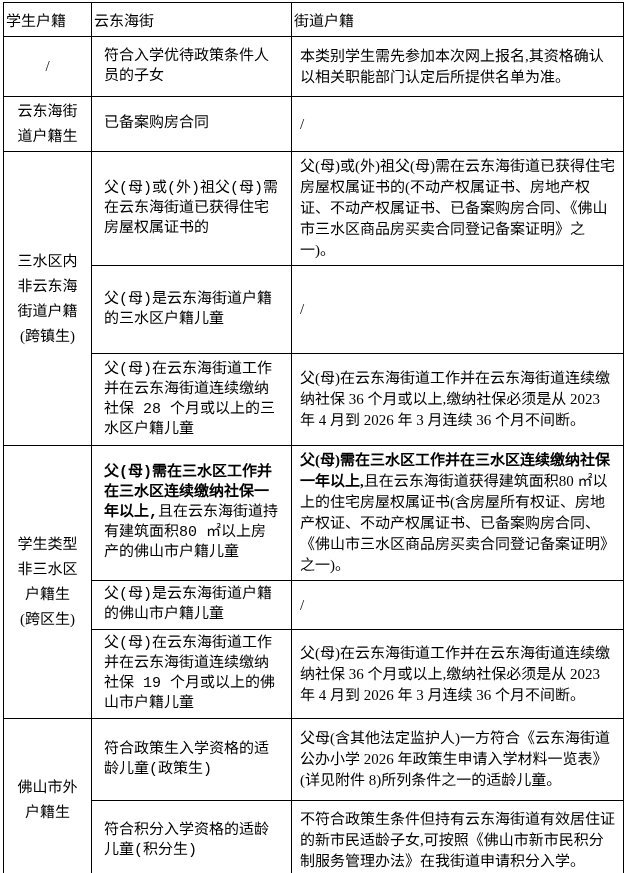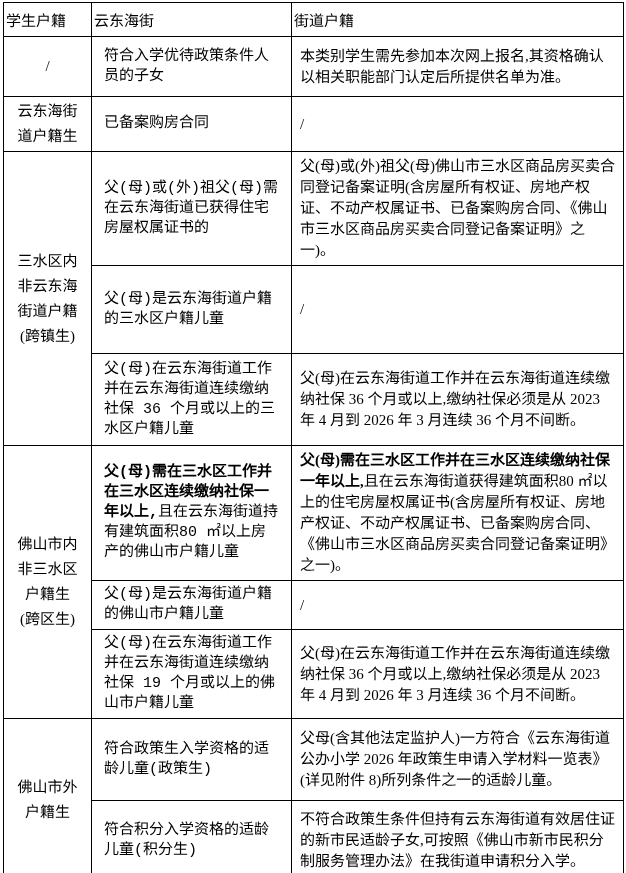--- a/index.html
+++ b/index.html
@@ -97,7 +97,7 @@
 街道户籍
 (跨镇生)</td>
         <td class="t">父(母)或(外)祖父(母)需在云东海街道已获得住宅房屋权属证书的</td>
-        <td class="r">父(母)或(外)祖父(母)佛山市三水区商品房买卖合同登记备案证明(含房屋所有权证、房地产权证、不动产权属证书、已备案购房合同、《佛山市三水区商品房买卖合同登记备案证明》之一)。</td>
+        <td class="r">父(母)或(外)祖父(母)需在云东海街道已获得住宅房屋权属证书的(不动产权属证书、房地产权证、不动产权属证书、已备案购房合同、《佛山市三水区商品房买卖合同登记备案证明》之一)。</td>
       </tr>
       <tr style="height:88px">
         <td class="t">父(母)是云东海街道户籍的三水区户籍儿童</td>

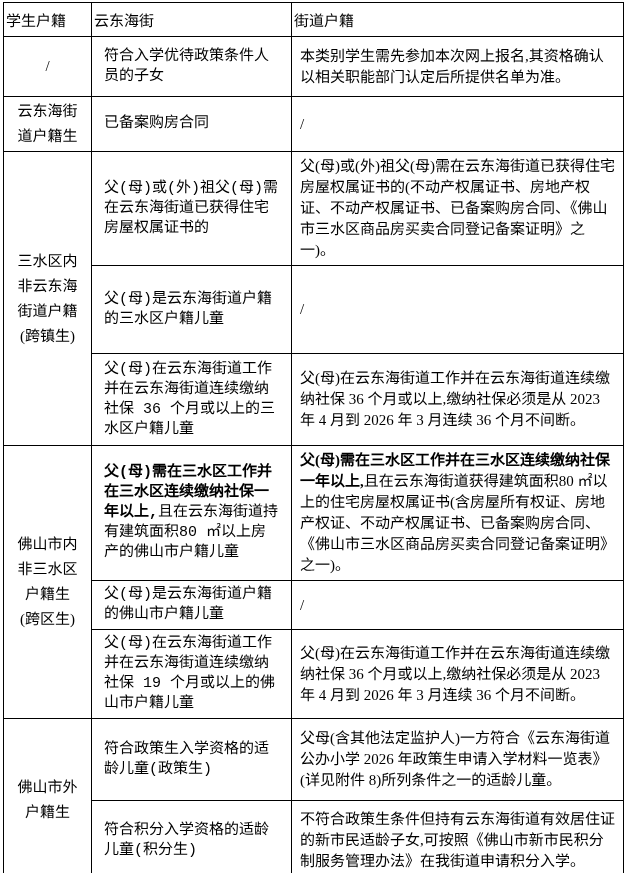--- a/index.html
+++ b/index.html
@@ -104,7 +104,7 @@
         <td class="r">/</td>
       </tr>
       <tr style="height:92px">
-        <td class="t">父(母)在云东海街道工作并在云东海街道连续缴纳社保 36 个月或以上的三水区户籍儿童</td>
+        <td class="t">父(母)在云东海街道工作并在云东海街道连续缴纳社保 28 个月或以上的三水区户籍儿童</td>
         <td class="r">父(母)在云东海街道工作并在云东海街道连续缴纳社保 36 个月或以上,缴纳社保必须是从 2023 年 4 月到 2026 年 3 月连续 36 个月不间断。</td>
       </tr>
 

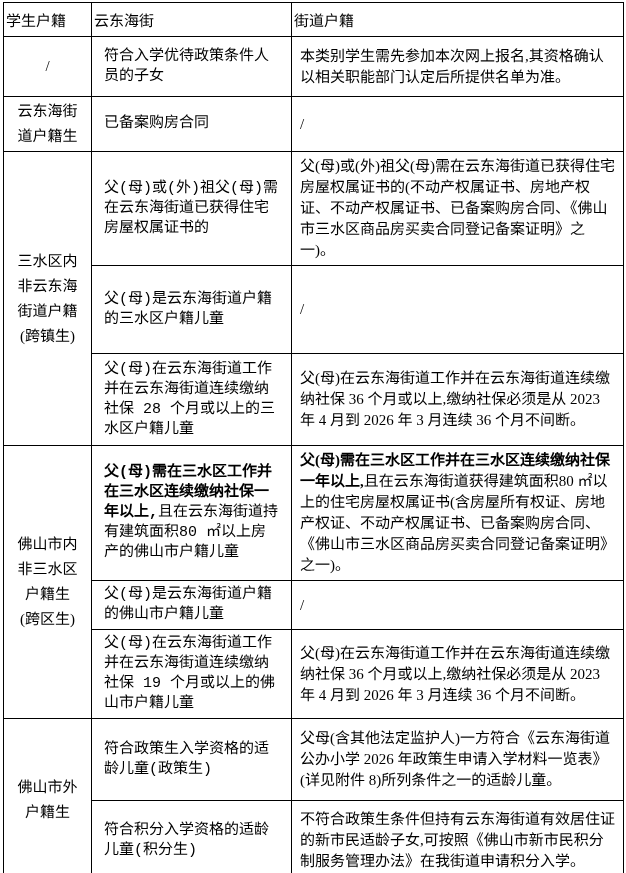--- a/index.html
+++ b/index.html
@@ -109,7 +109,7 @@
       </tr>
 
       <tr style="height:135px">
-        <td class="g" rowspan="3">佛山市内
+        <td class="g" rowspan="3">学生类型
 非三水区
 户籍生
 (跨区生)</td>

